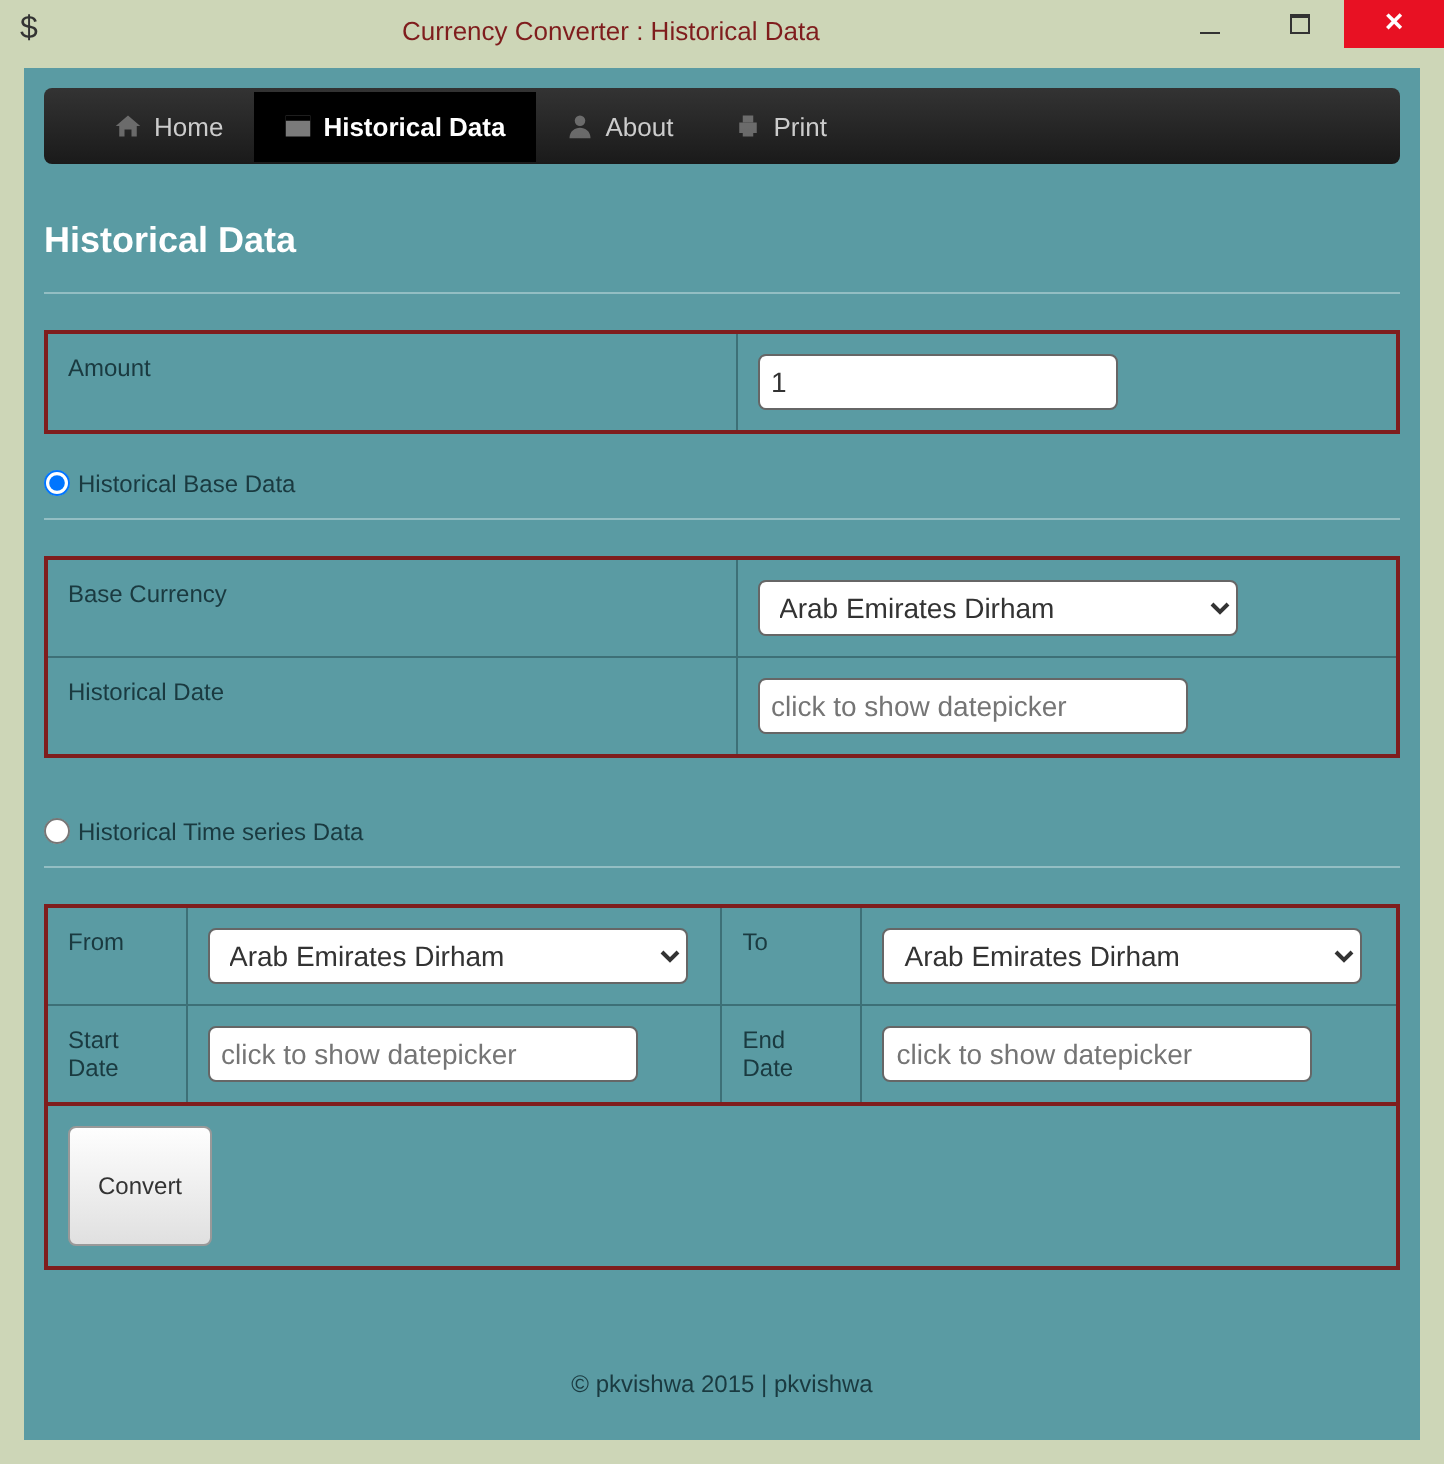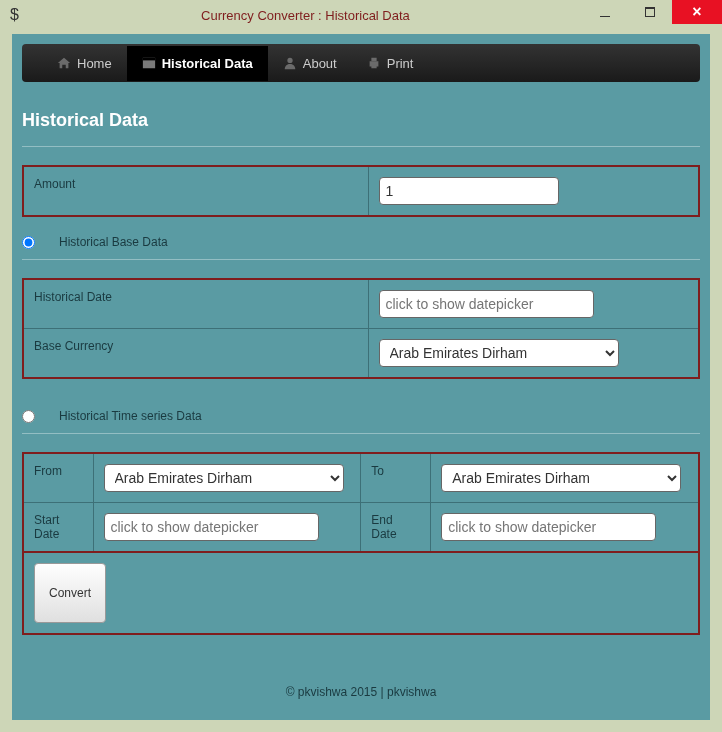--- a/index.html
+++ b/index.html
@@ -39,7 +39,7 @@
     input.dateinp { width: 215px; }
     select.currency-small { width: 240px; }
     
-    .radio-row { display: flex; align-items: center; gap: 24px; margin: 18px 0 10px 0; }
+    .radio-row { display: flex; align-items: flex-start; gap: 4px; margin: 18px 0 10px 0; }
     .radio-row label { font-size: 12px; color: #1a3a40; }
     
     .convert-btn {

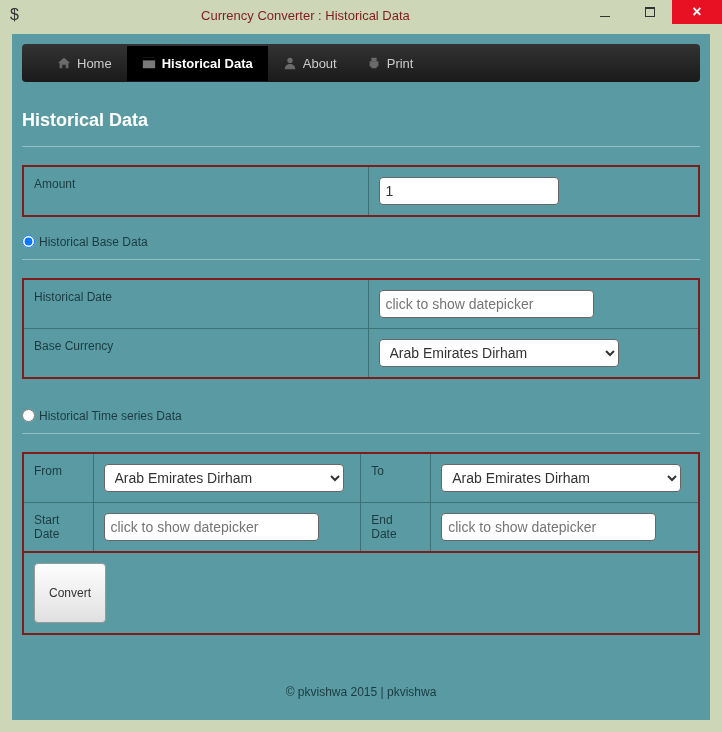--- a/index.html
+++ b/index.html
@@ -127,17 +127,17 @@
   <table class="form-grid">
     <tbody>
         <tr>
-      <td class="lbl">Historical Date</td>
-      <td>
-        <input type="text" class="dateinp" placeholder="click to show datepicker" style="">
-      </td>
-    </tr>
-    <tr>
       <td class="lbl">Base Currency</td>
       <td>
         <select class="currency">
           <option>Arab Emirates Dirham</option>
         </select>
+      </td>
+    </tr>
+    <tr>
+      <td class="lbl">Historical Date</td>
+      <td>
+        <input type="text" class="dateinp" placeholder="click to show datepicker" style="">
       </td>
     </tr>
   </tbody>

